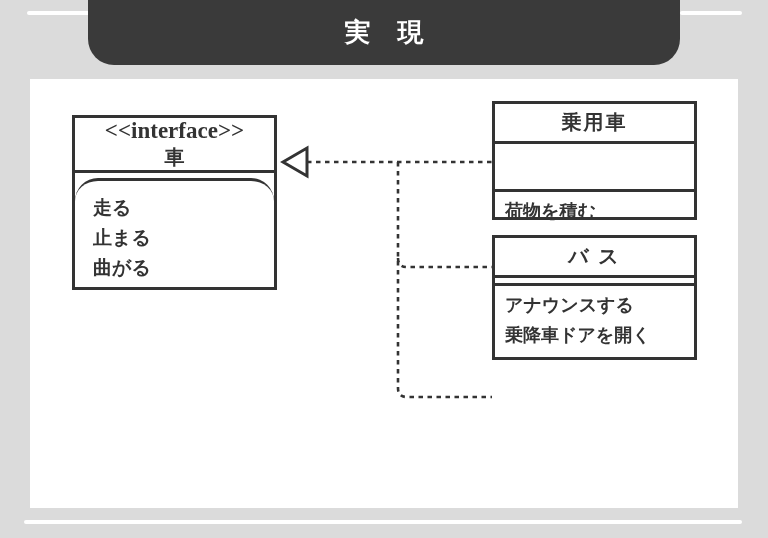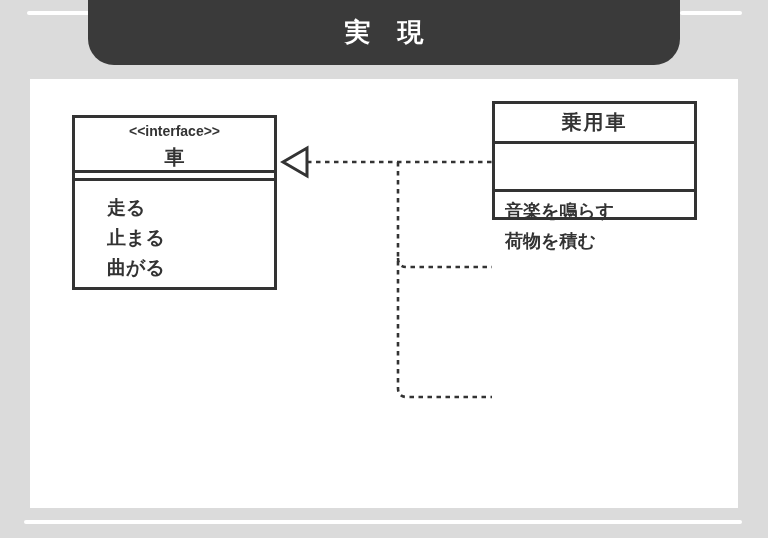--- a/index.html
+++ b/index.html
@@ -69,7 +69,7 @@
   }
   .iface-box    { left: 72px;  top: 115px; width: 205px; height: 175px; }
   .iface-box .uml-header { height: 55px; font-size: 20px; line-height: 26px; }
-  .iface-box .uml-header .stereotype { font-size: 14px; }
+  .iface-box .uml-header .stereotype { font-size: 23px; font-family: Liberation Serif, serif; }
   .iface-box .uml-body { padding: 12px 0 0 32px; font-size: 19px; }
 
   .cls-box { left: 492px; width: 205px; }

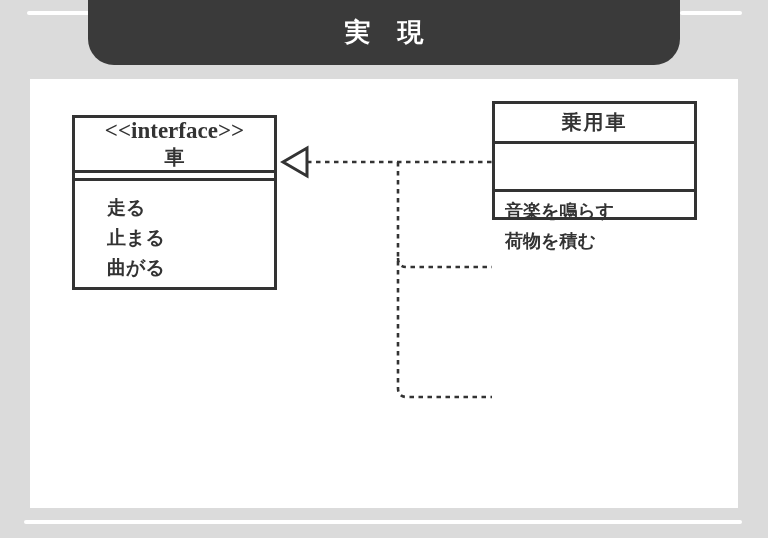--- a/index.html
+++ b/index.html
@@ -70,7 +70,7 @@
   .iface-box    { left: 72px;  top: 115px; width: 205px; height: 175px; }
   .iface-box .uml-header { height: 55px; font-size: 20px; line-height: 26px; }
   .iface-box .uml-header .stereotype { font-size: 23px; font-family: Liberation Serif, serif; }
-  .iface-box .uml-body { padding: 12px 0 0 32px; font-size: 19px; }
+  .iface-box .uml-body { padding: 12px 0 0 18px; font-size: 19px; border-radius: 23px; }
 
   .cls-box { left: 492px; width: 205px; }
   .cls-passenger { top: 101px; height: 119px; gap: 40px; }

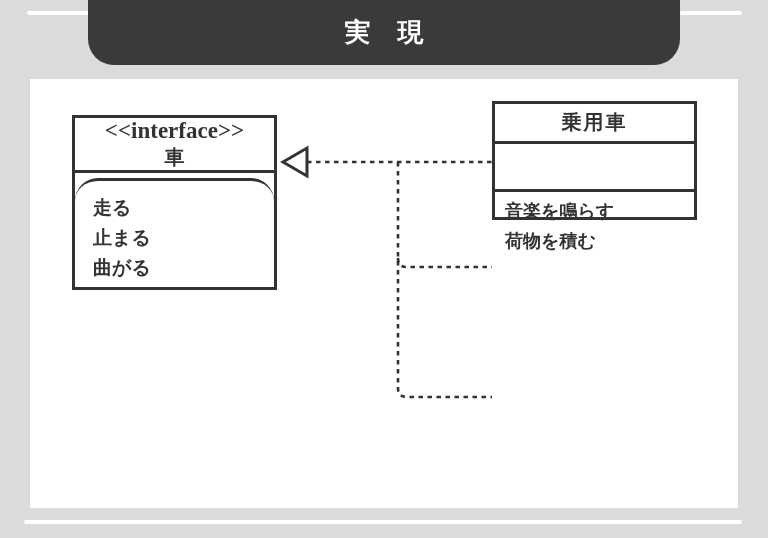--- a/index.html
+++ b/index.html
@@ -118,7 +118,6 @@
   <div class="uml-box cls-box cls-passenger">
     <div class="uml-header">乗用車</div>
     <div class="uml-body">
-      <div class="method-line">音楽を鳴らす</div>
       <div class="method-line">荷物を積む</div>
     </div>
   </div>

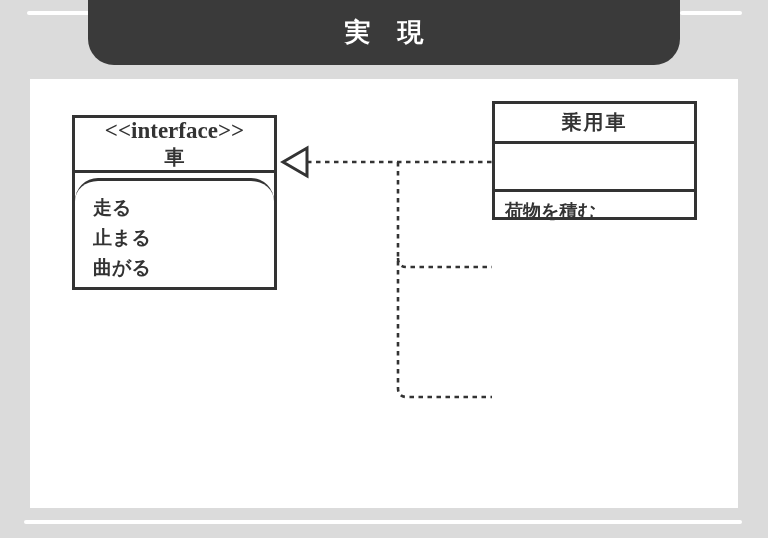--- a/index.html
+++ b/index.html
@@ -122,6 +122,13 @@
     </div>
   </div>
 
+  <div class="uml-box cls-box cls-bus">
+    <div class="uml-header">バ ス</div>
+    <div class="uml-body">
+      <div class="method-line">アナウンスする</div>
+      <div class="method-line">乗降車ドアを開く</div>
+    </div>
+  </div>
 
 
   <svg class="connectors" viewBox="0 0 768 538" xmlns="http://www.w3.org/2000/svg">

